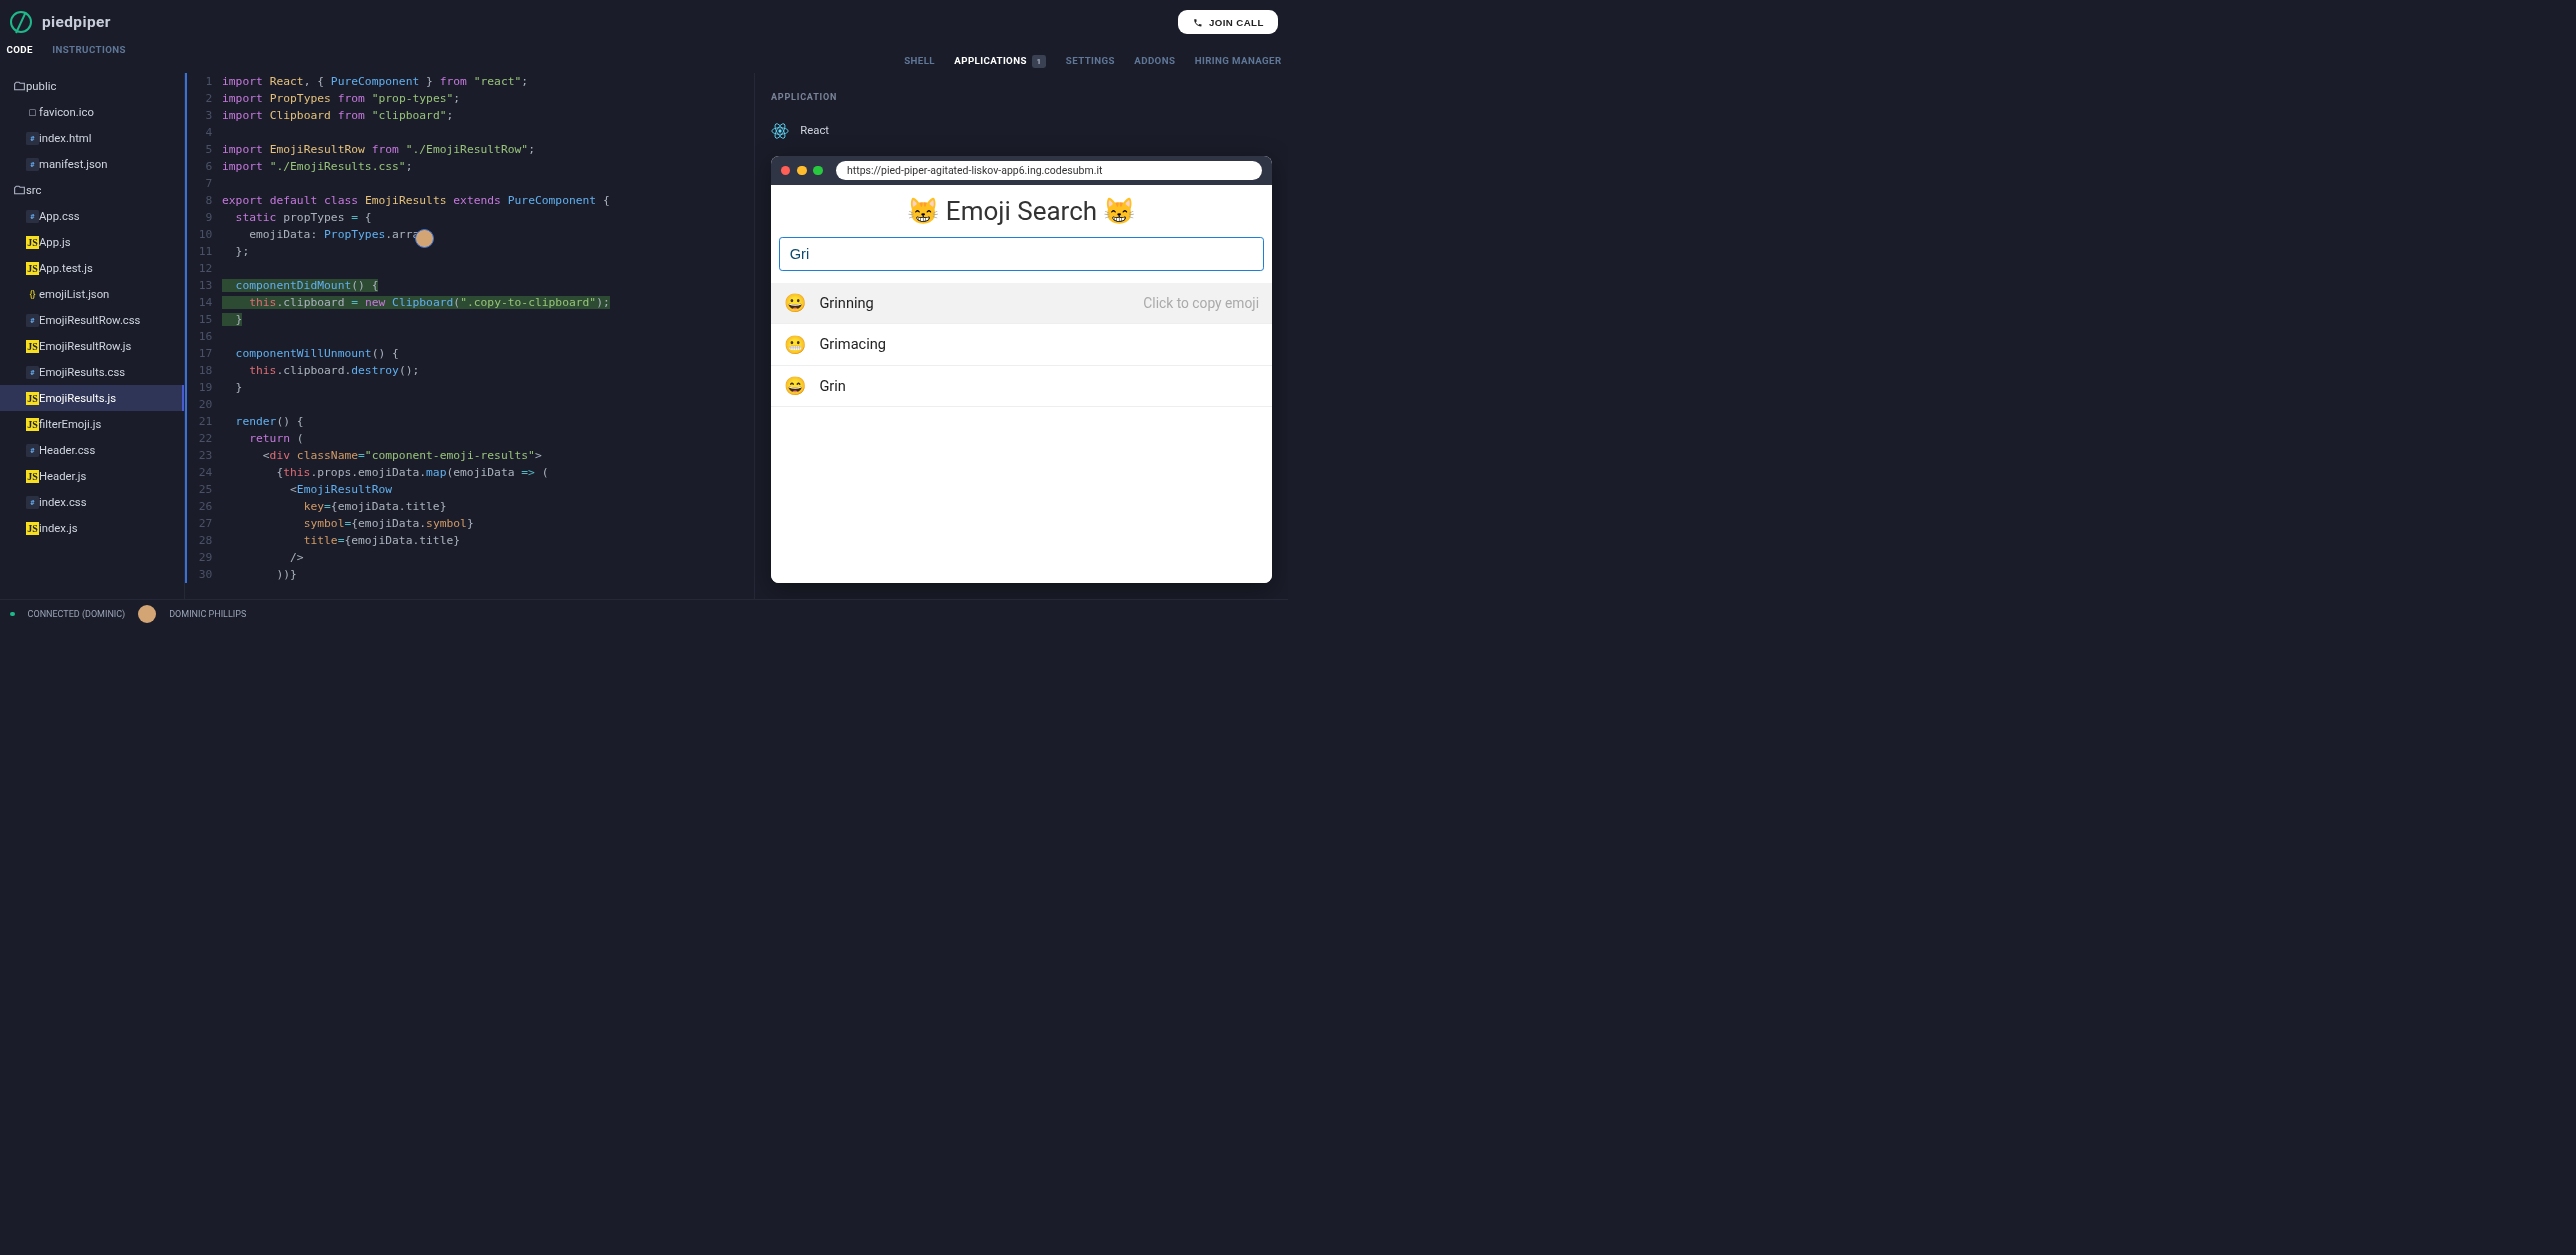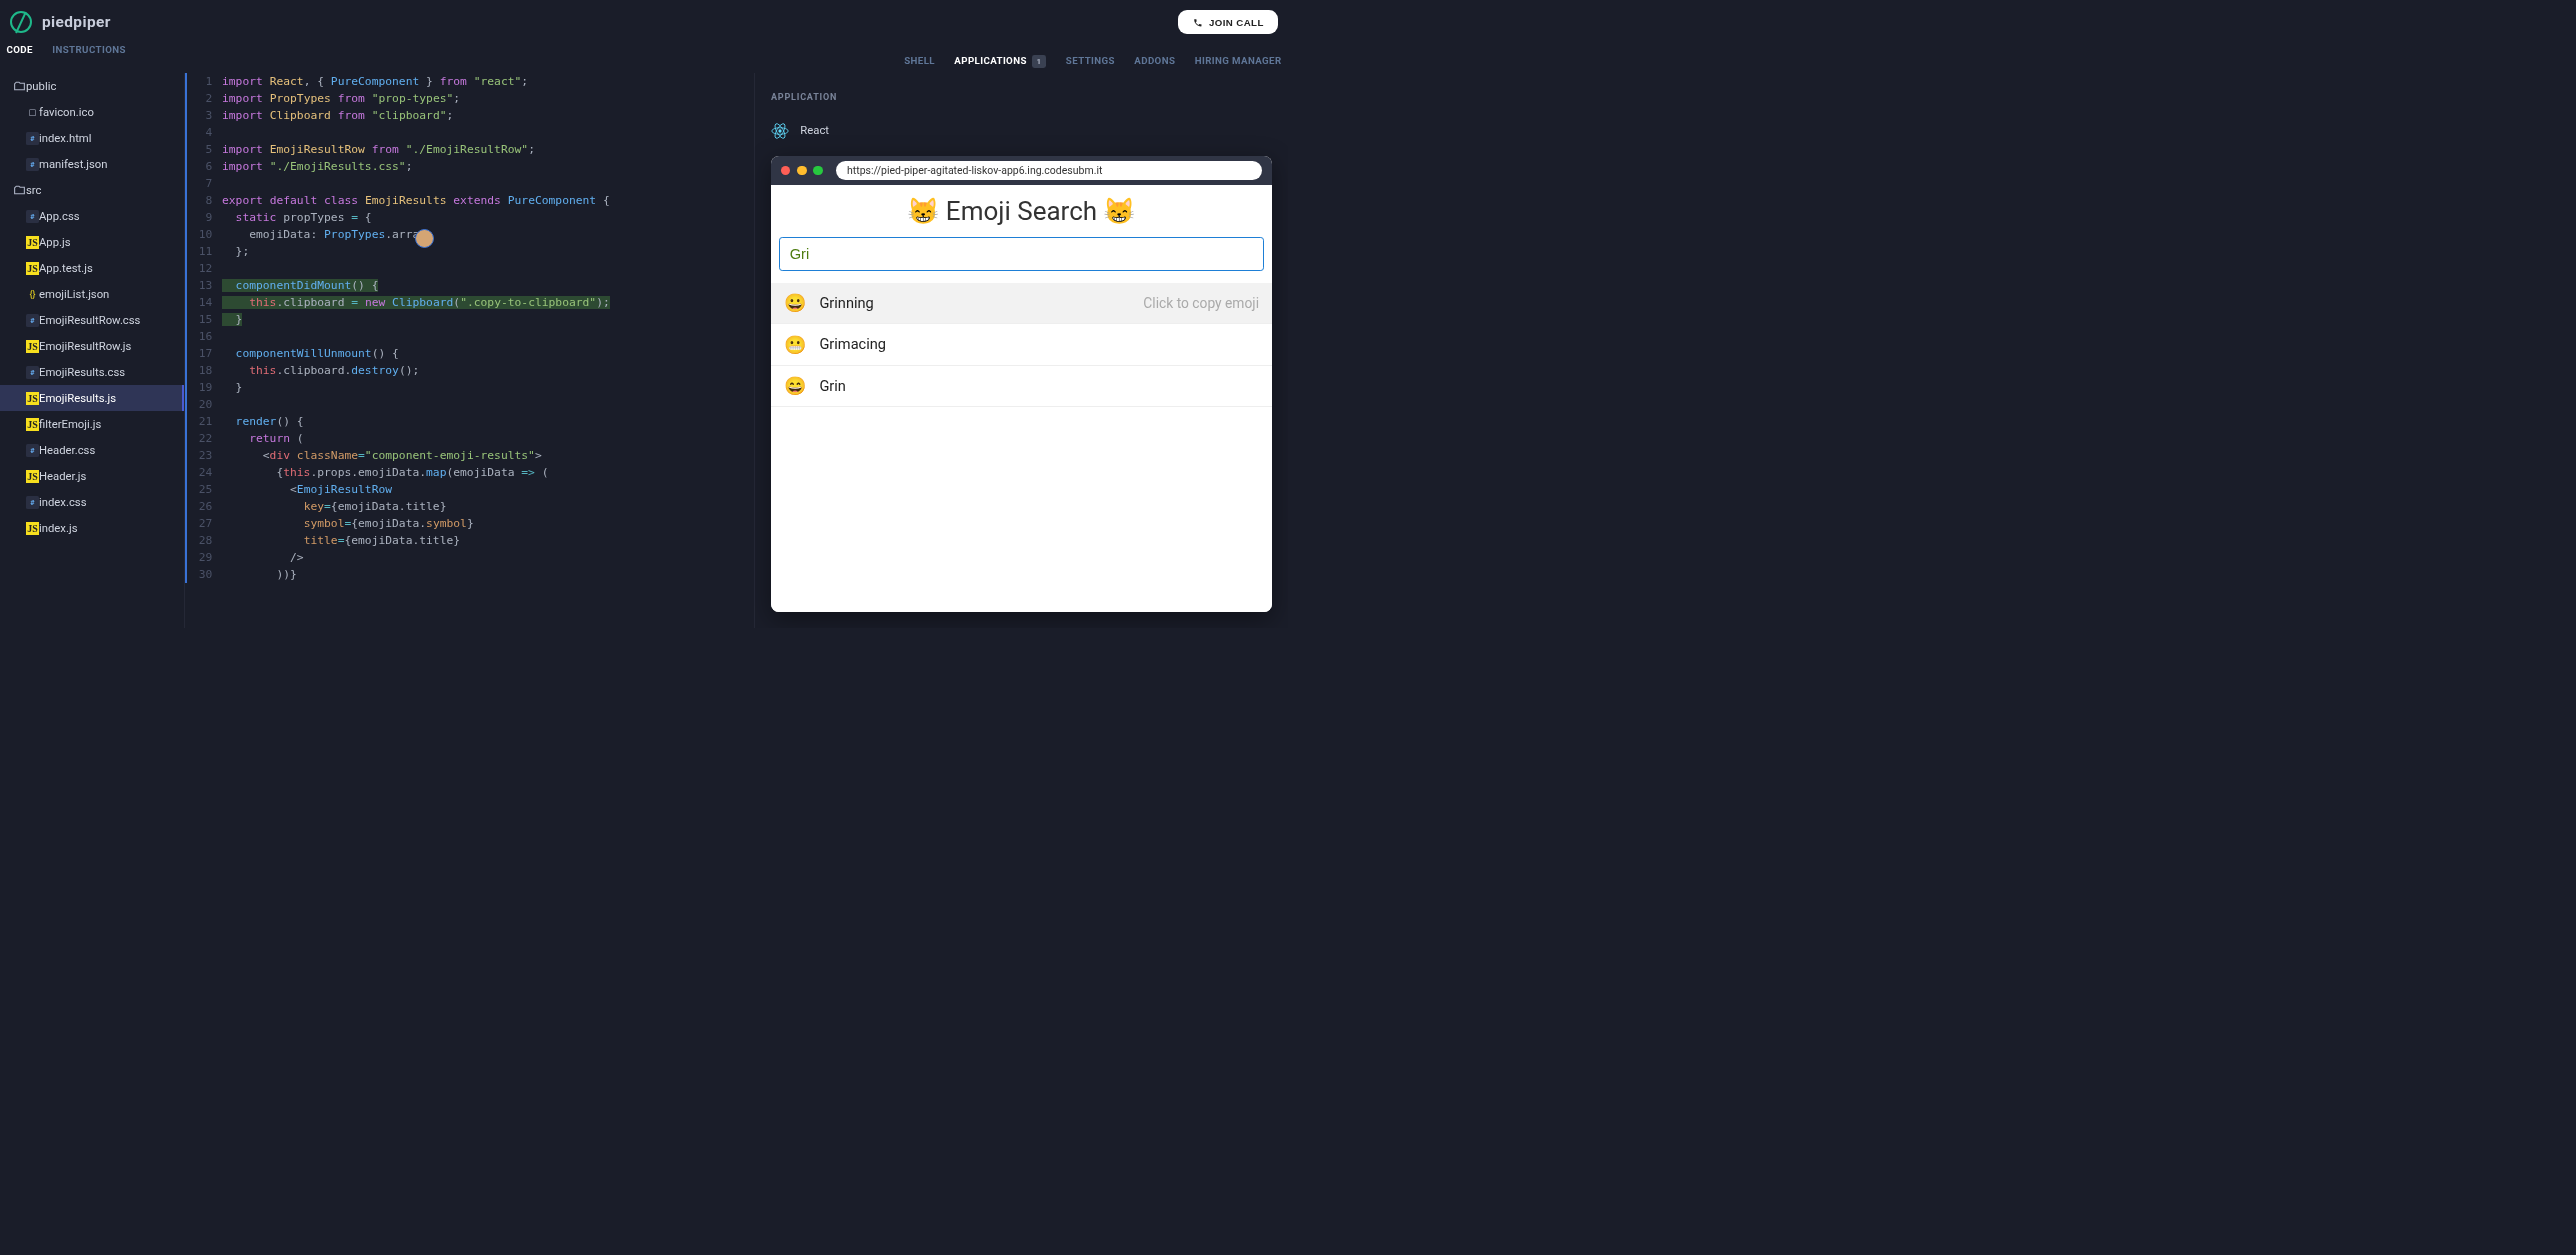--- a/index.html
+++ b/index.html
@@ -57,7 +57,7 @@
 .url-bar { flex:1; background:#fff; border-radius:11.3px; height:19.4px; display:flex; align-items:center; padding:0 11.3px; font-size:10.5px; color:#333; margin-left:6.5px; }
 .browser-content { flex:1; background:#fff; color:#222; display:flex; flex-direction:column; }
 .emoji-header { text-align:center; font-size:26px; font-weight:400; padding:11.3px 0; color:#333; }
-.search-box { margin:0 8px 11.3px 8px; border:1.6px solid #1e7fd6; border-radius:3.2px; padding:8px 9.7px; font-size:14.6px; color:#4d7c0f; background:#fff; }
+.search-box { margin:0 8px 11.3px 8px; border:1.6px solid #1e7fd6; border-radius:3.2px; padding:8px 9.7px; font-size:14.6px; color:#0c4a6e; background:#fff; }
 .result-row { display:flex; align-items:center; padding:9.7px 13px; border-bottom:0.8px solid #eee; gap:13px; font-size:14.6px; }
 .result-row.hov { background:#f2f2f2; }
 .result-row .emoji { font-size:18px; }

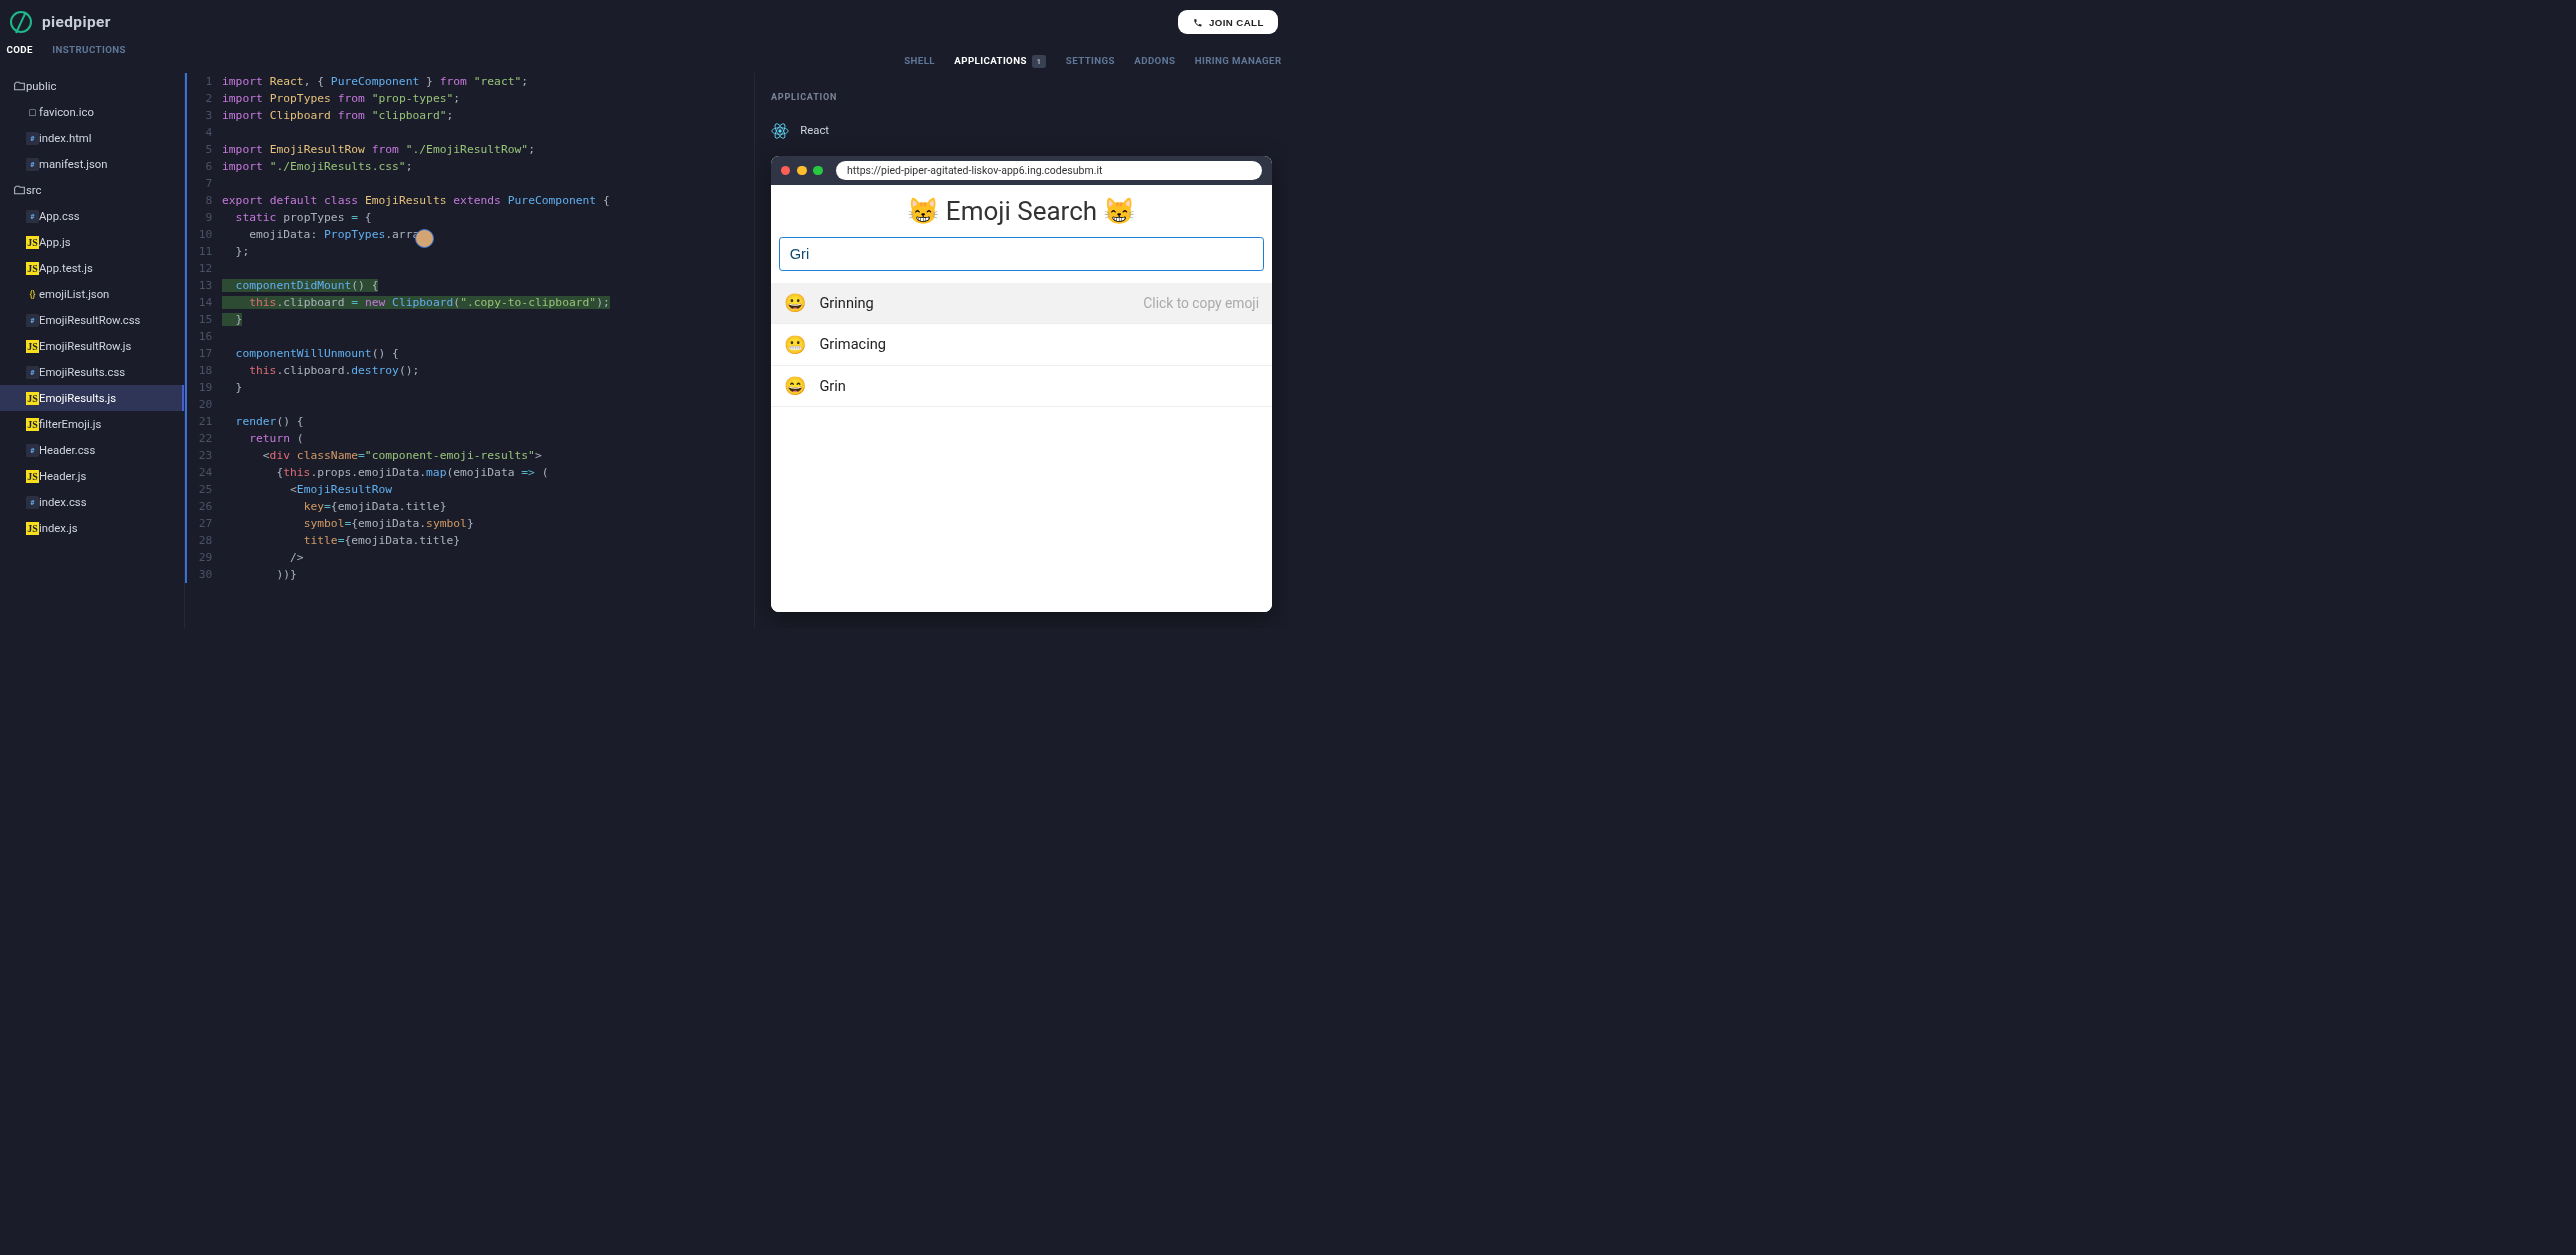--- a/index.html
+++ b/index.html
@@ -261,6 +261,12 @@
     </div>
   </div>
 
+  <div class="statusbar">
+    <div class="status-dot"></div>
+    <div>CONNECTED (DOMINIC)</div>
+    <div class="status-avatar"></div>
+    <div>DOMINIC PHILLIPS</div>
+  </div>
 </div>
 
 

